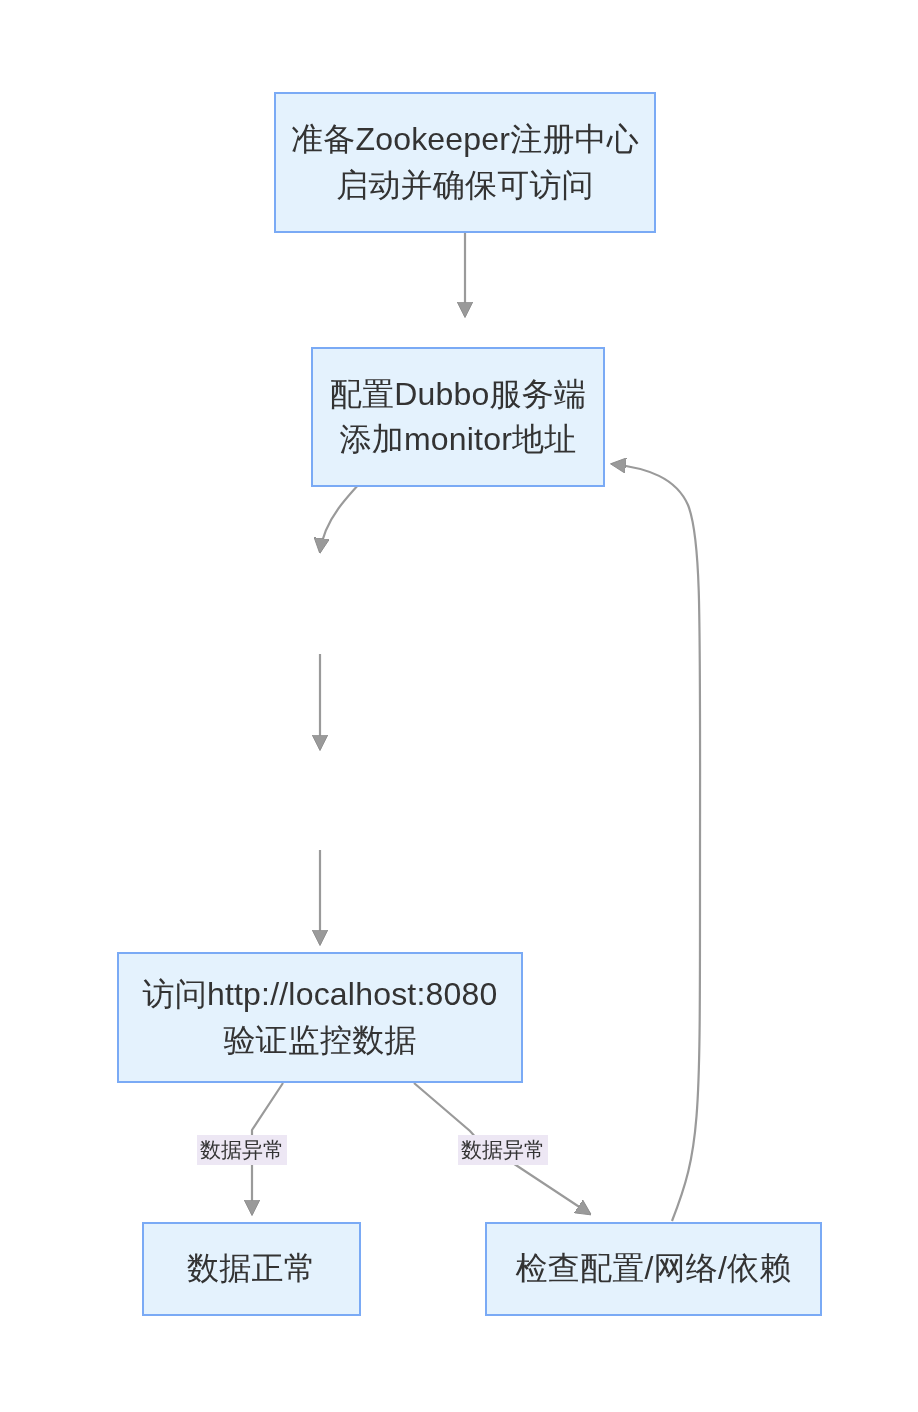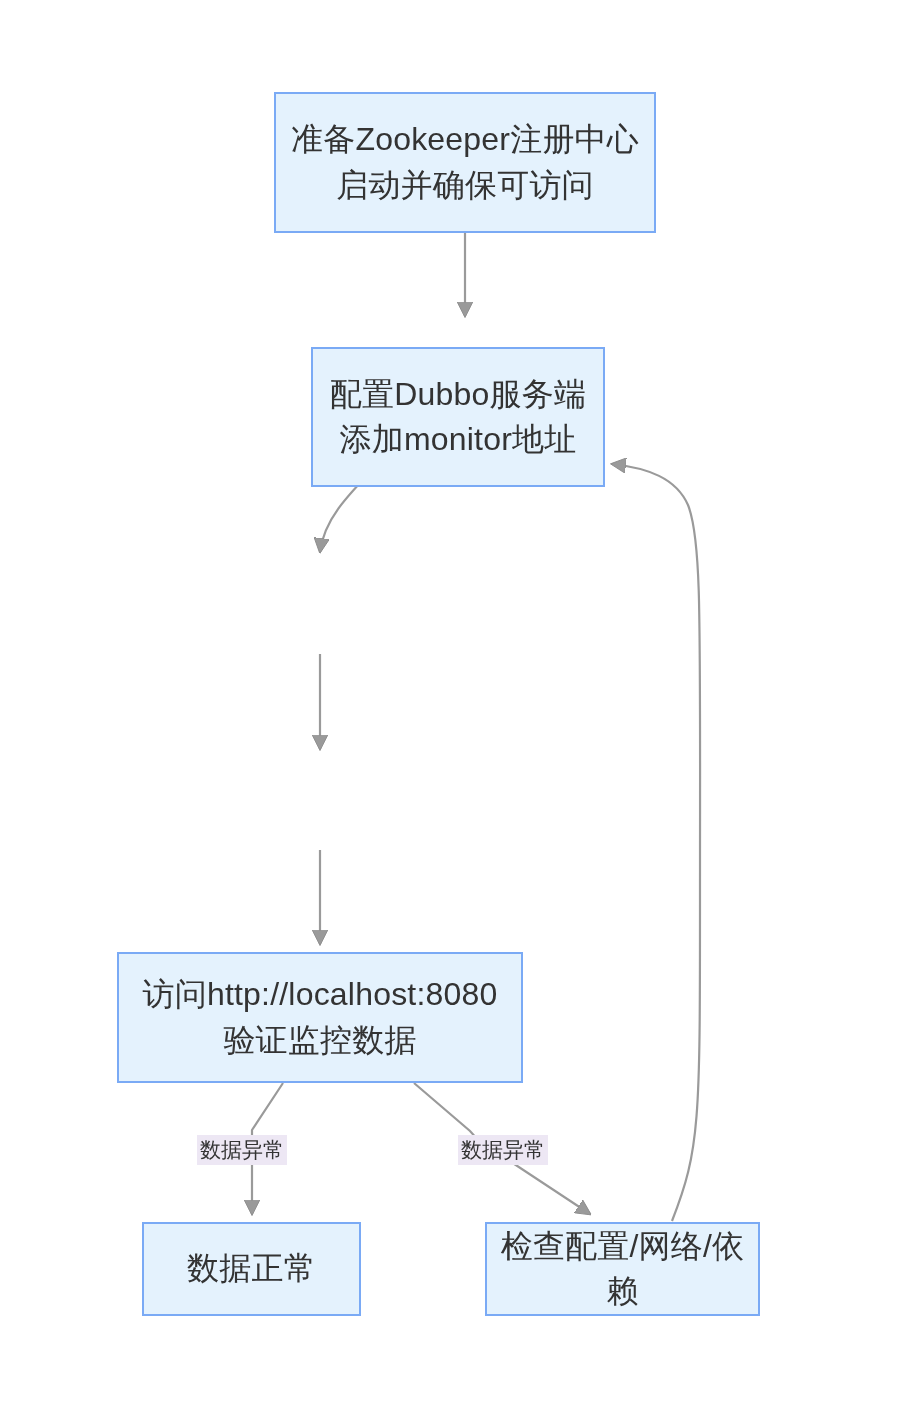--- a/index.html
+++ b/index.html
@@ -63,7 +63,7 @@
   #node-start-monitor-jar { left: 97px;  top: 757px;  width: 446px; height: 93px;  }
   #node-verify-monitor    { left: 117px; top: 952px;  width: 406px; height: 131px; }
   #node-finish            { left: 142px; top: 1222px; width: 219px; height: 94px;  }
-  #node-check-config      { left: 485px; top: 1222px; width: 275px; height: 94px;  }
+  #node-check-config      { left: 485px; top: 1222px; width: 337px; height: 94px;  }
   
   #edge-label-normal   { left: 197px; top: 1135px; }
   #edge-label-abnormal { left: 458px; top: 1135px; }

